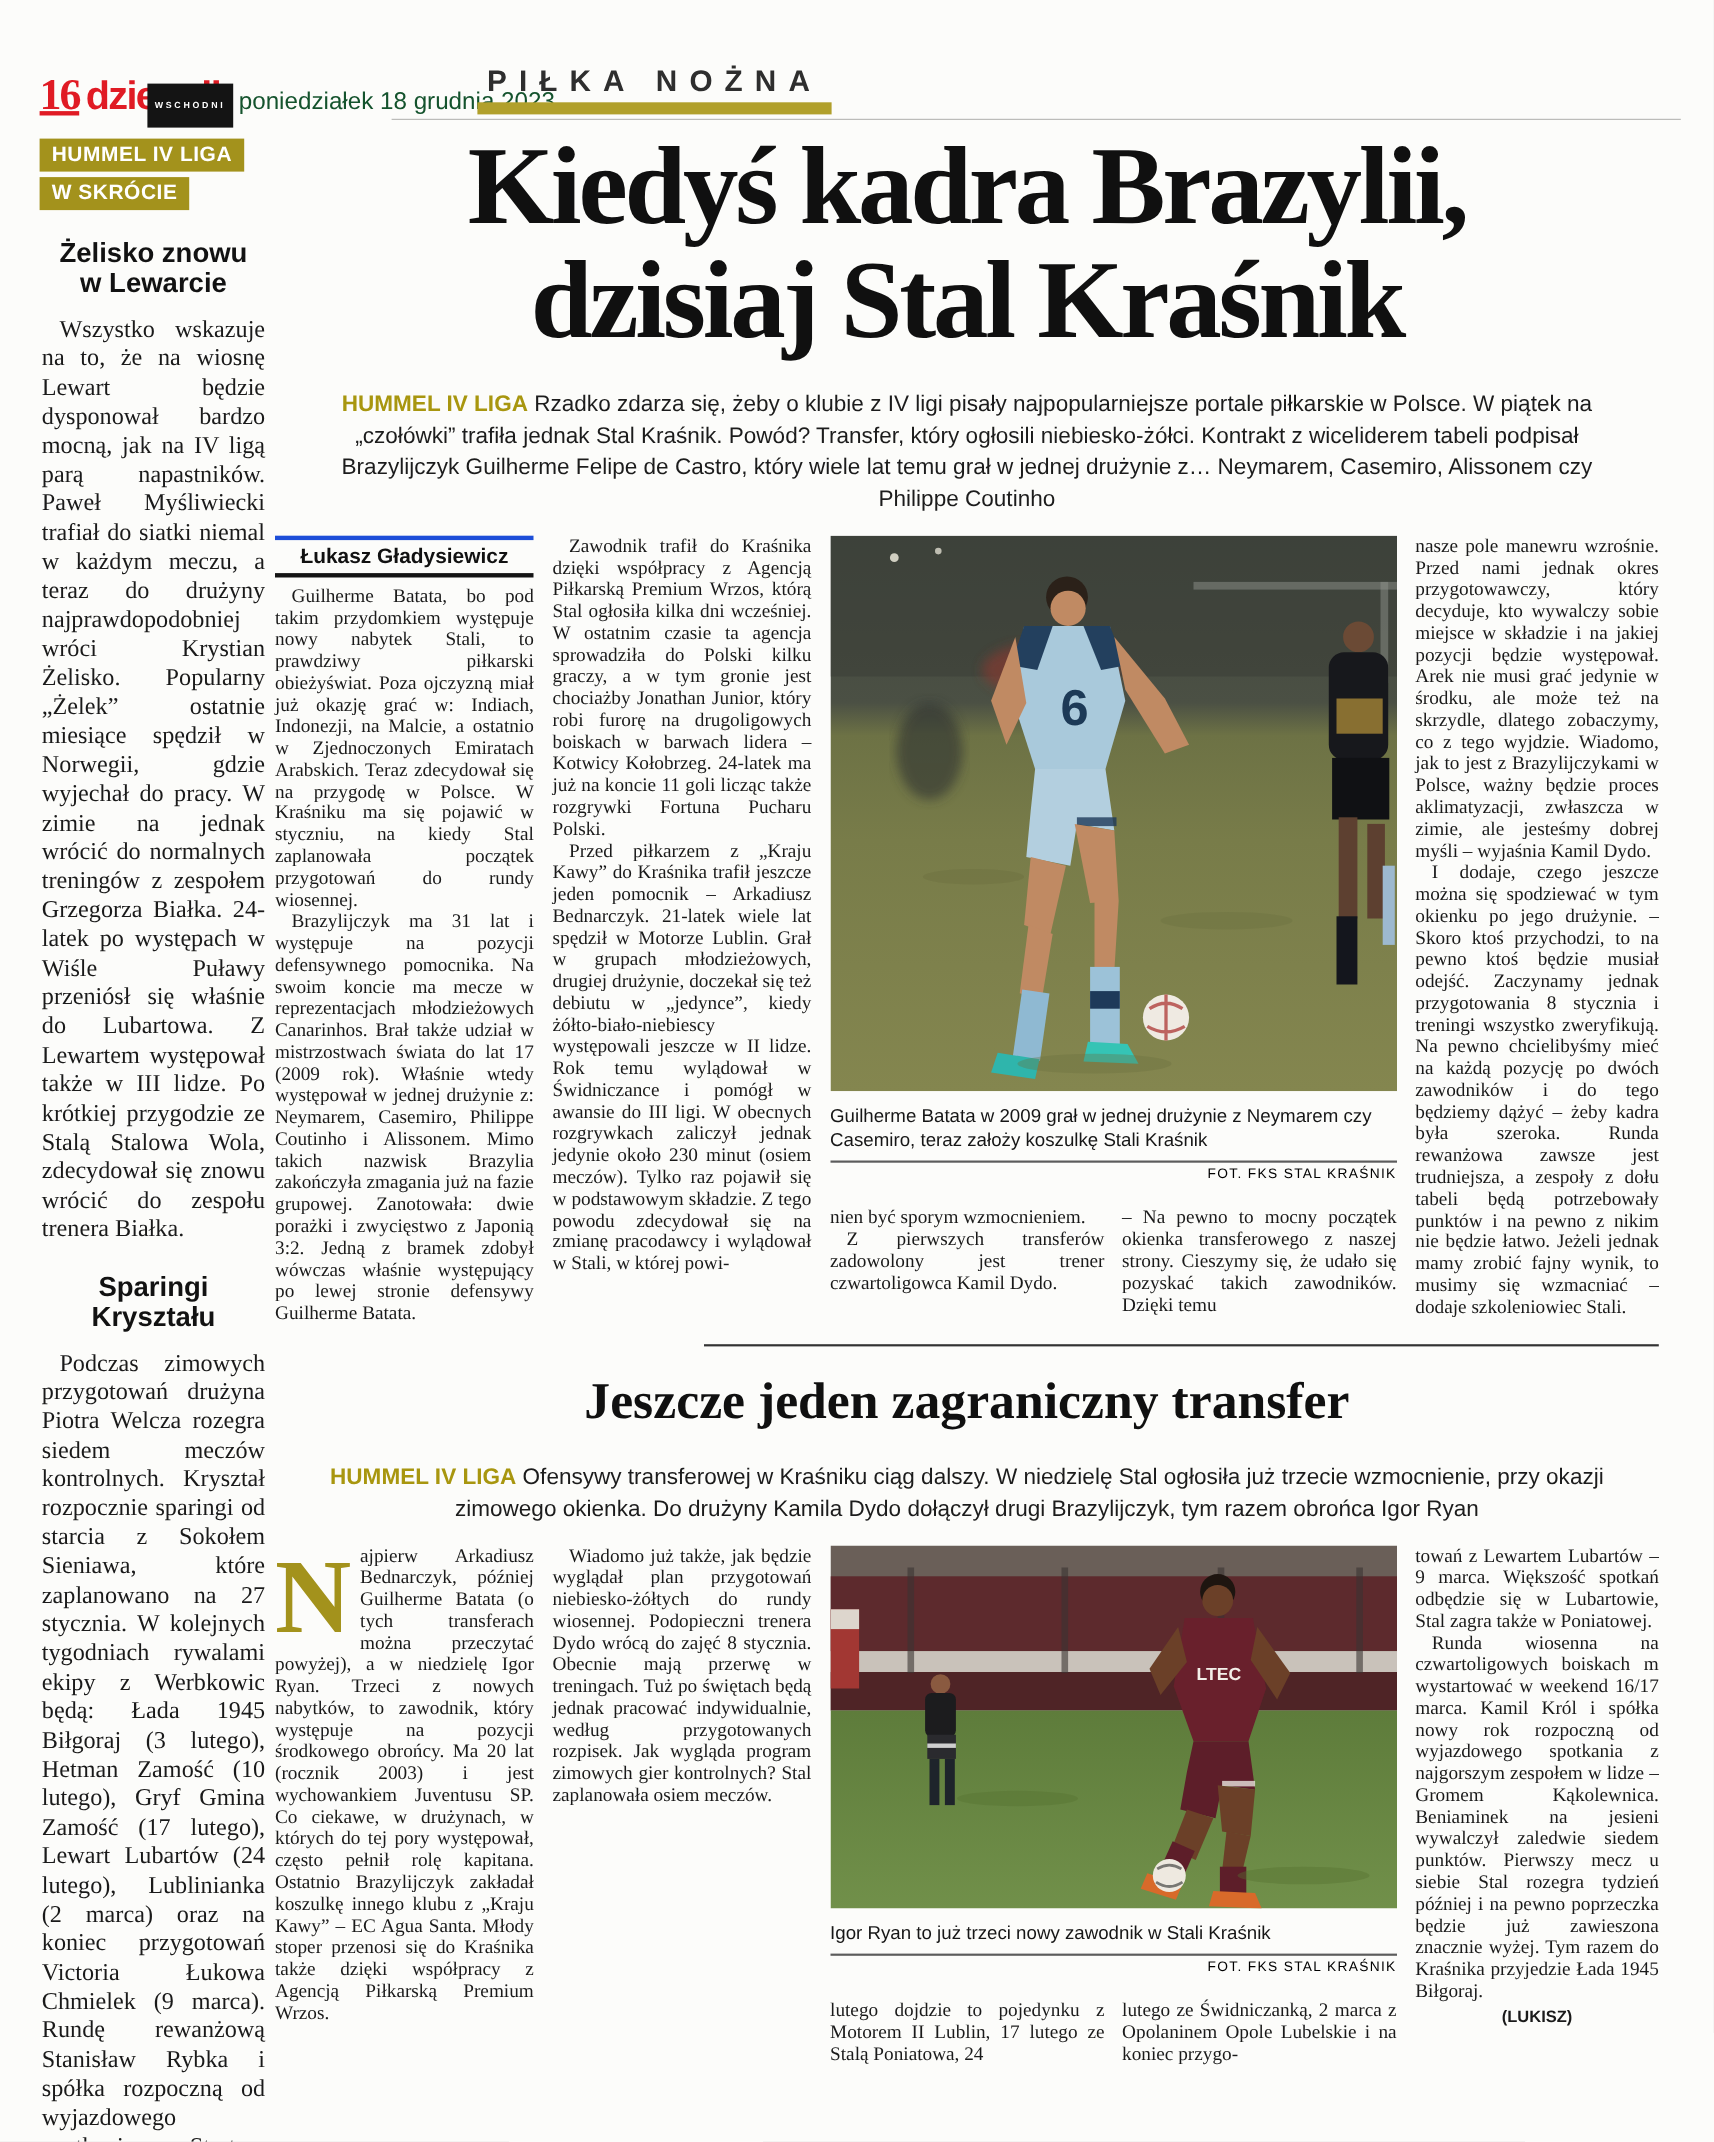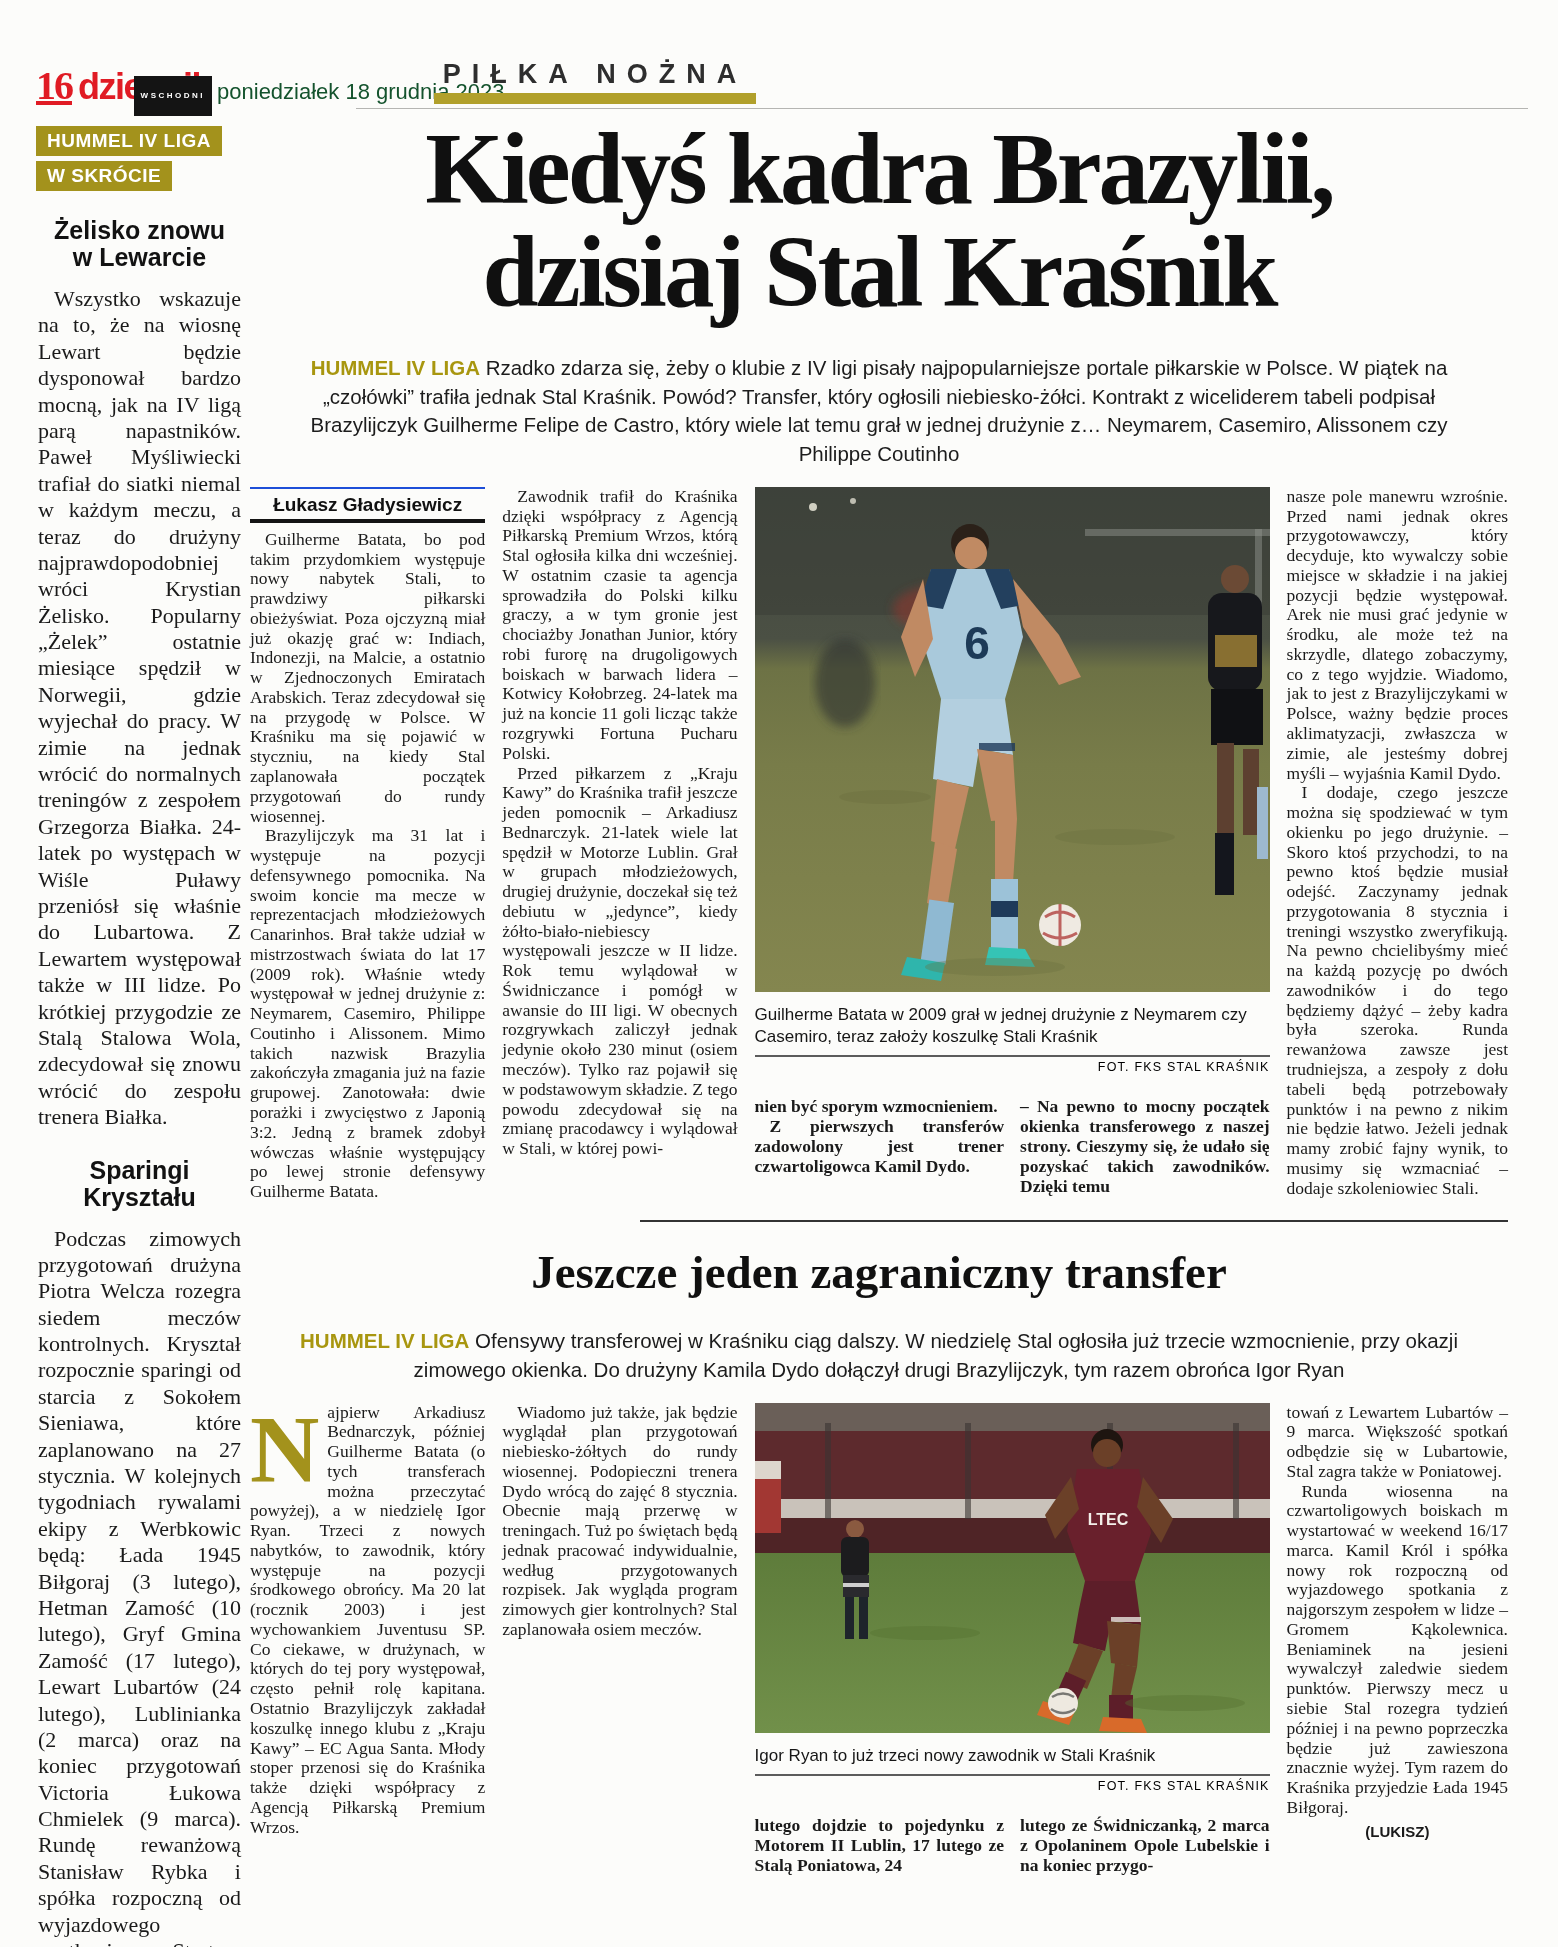--- a/index.html
+++ b/index.html
@@ -40,7 +40,7 @@
   .body p{font-size:17.5px;line-height:1.13;text-align:justify;margin:0;}
   .body p.ind{text-indent:15px;}
   .byline{font:bold 19px/1 "Liberation Sans",sans-serif;text-align:center;color:#111;
-          border-top:2px solid #1d4ed8;border-bottom:4px solid #141414;padding:6px 0 5px;margin-bottom:7px;}
+          border-top:4px solid #1d4ed8;border-bottom:4px solid #141414;padding:6px 0 5px;margin-bottom:7px;}
   .photo-frame{line-height:0;}
   .caption{font:17px/1.3 "Liberation Sans",sans-serif;color:#161616;margin-top:12px;}
   .credit-rule{border-top:2px solid #5c5c5c;margin-top:7px;}

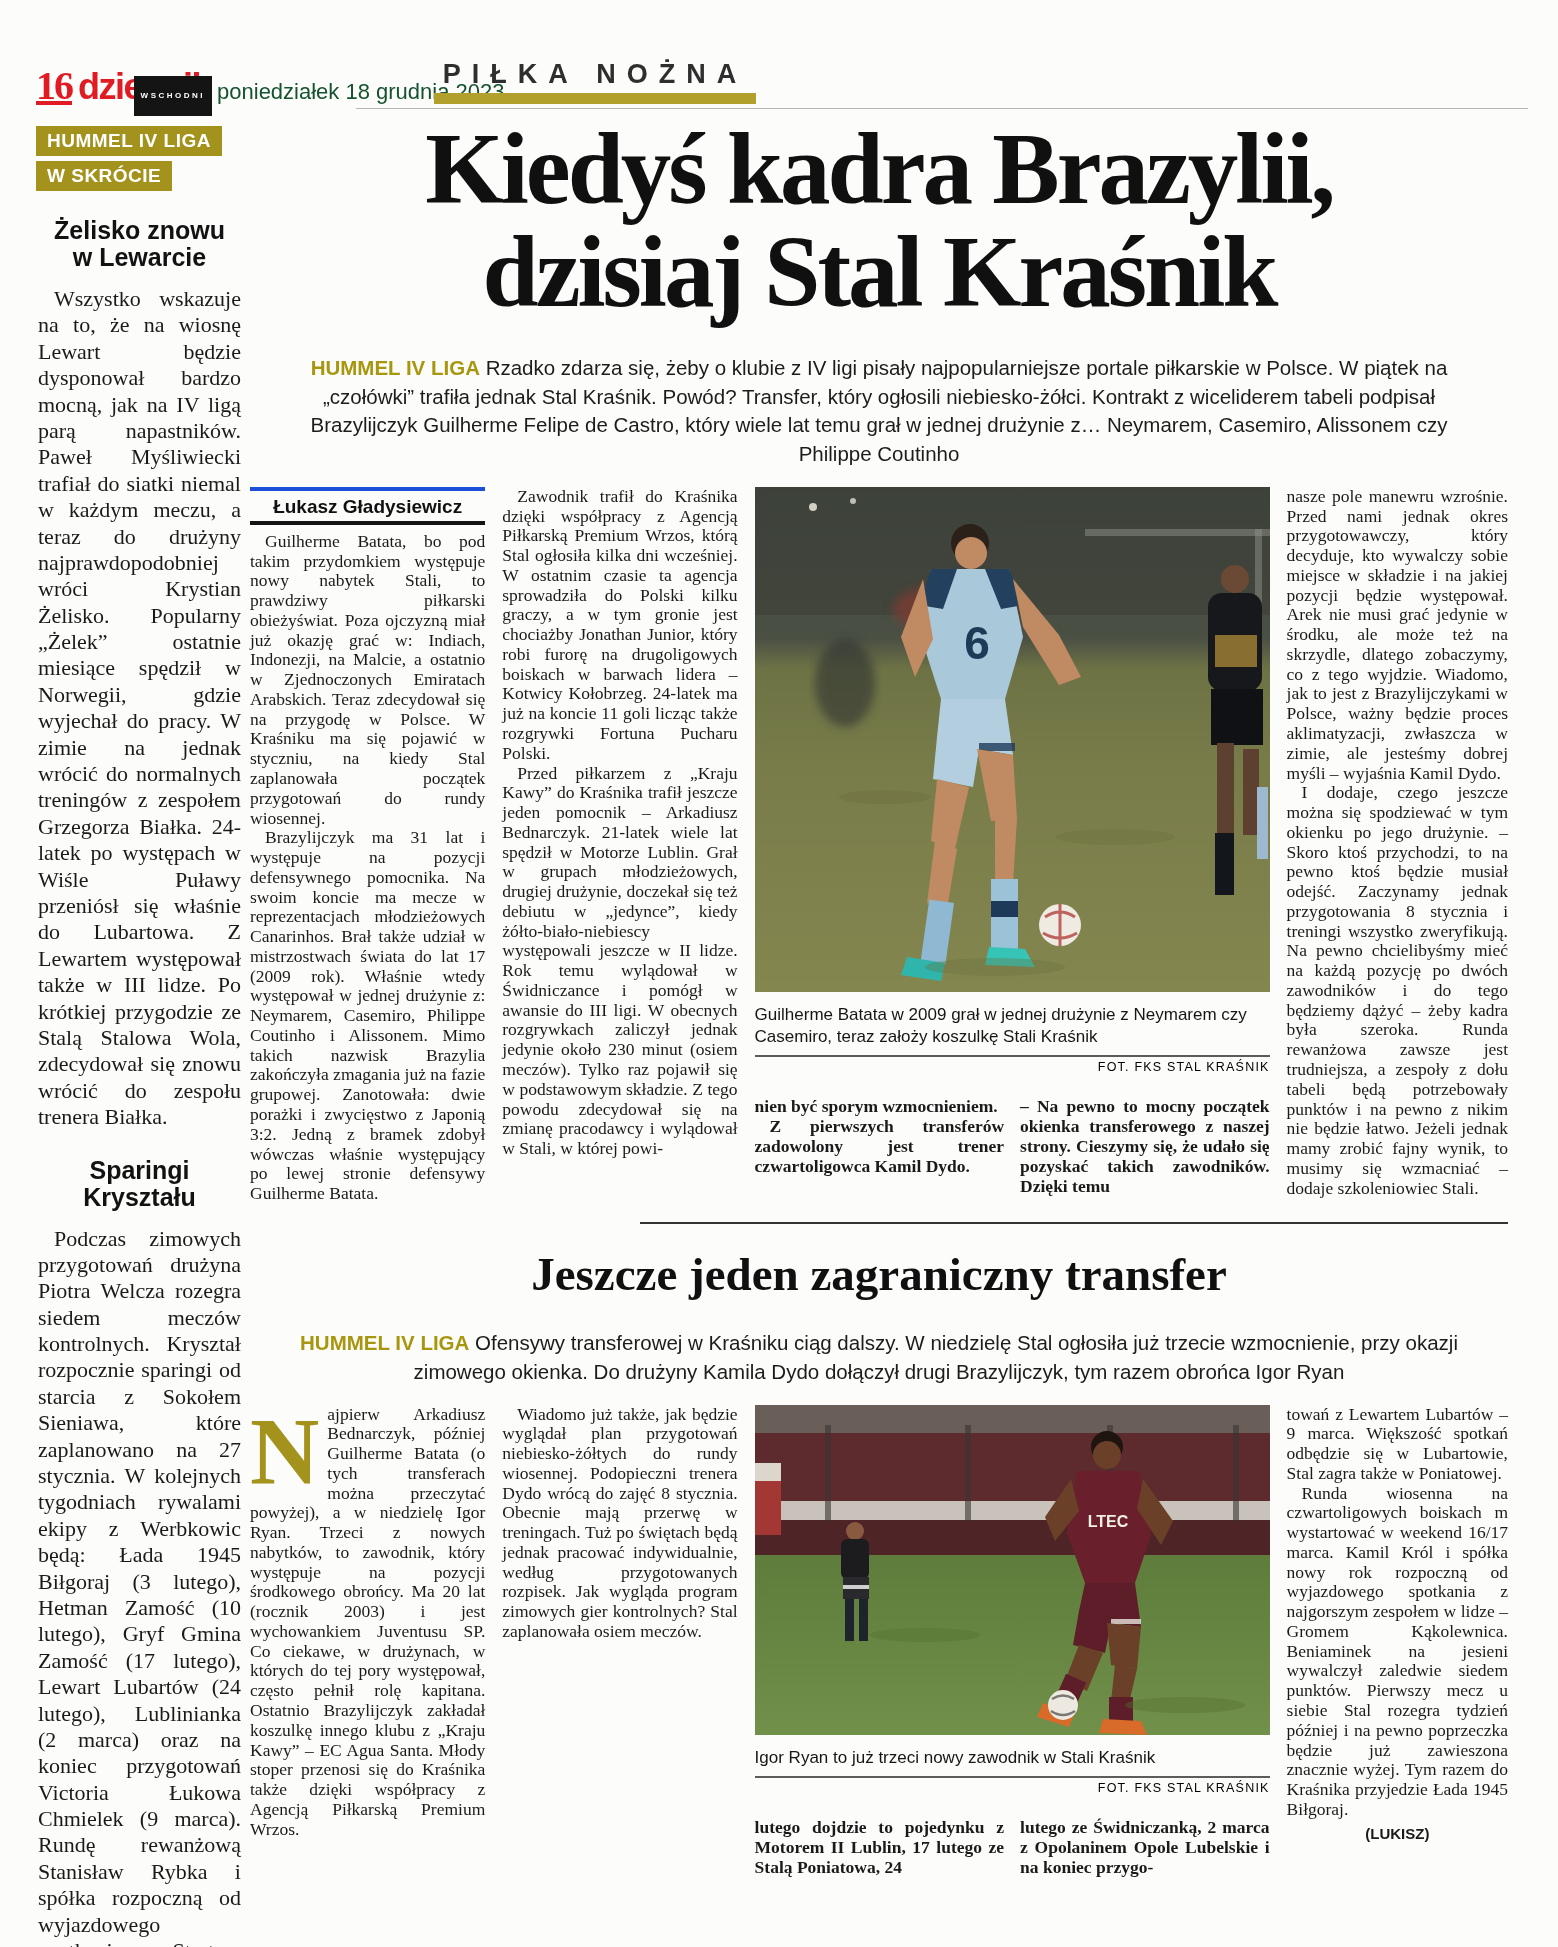--- a/index.html
+++ b/index.html
@@ -47,7 +47,7 @@
   .credit{font:12.5px/1 "Liberation Sans",sans-serif;color:#000000;letter-spacing:1.2px;
           text-align:right;margin-top:4px;}
   .under-row{display:flex;gap:16px;margin-top:24px;}
-  .under-col{flex:1;font-weight:bold;}
+  .under-col{flex:1;}
   .divider{border-top:2px solid #333;margin:18px 0 0 390px;}
   .h2{font:bold 47px/1.05 "Liberation Serif",serif;color:#101010;text-align:center;margin:26px 0 0;}
   .dropcap{float:left;font:bold 96px/0.78 "Liberation Serif",serif;color:#a3921c;

